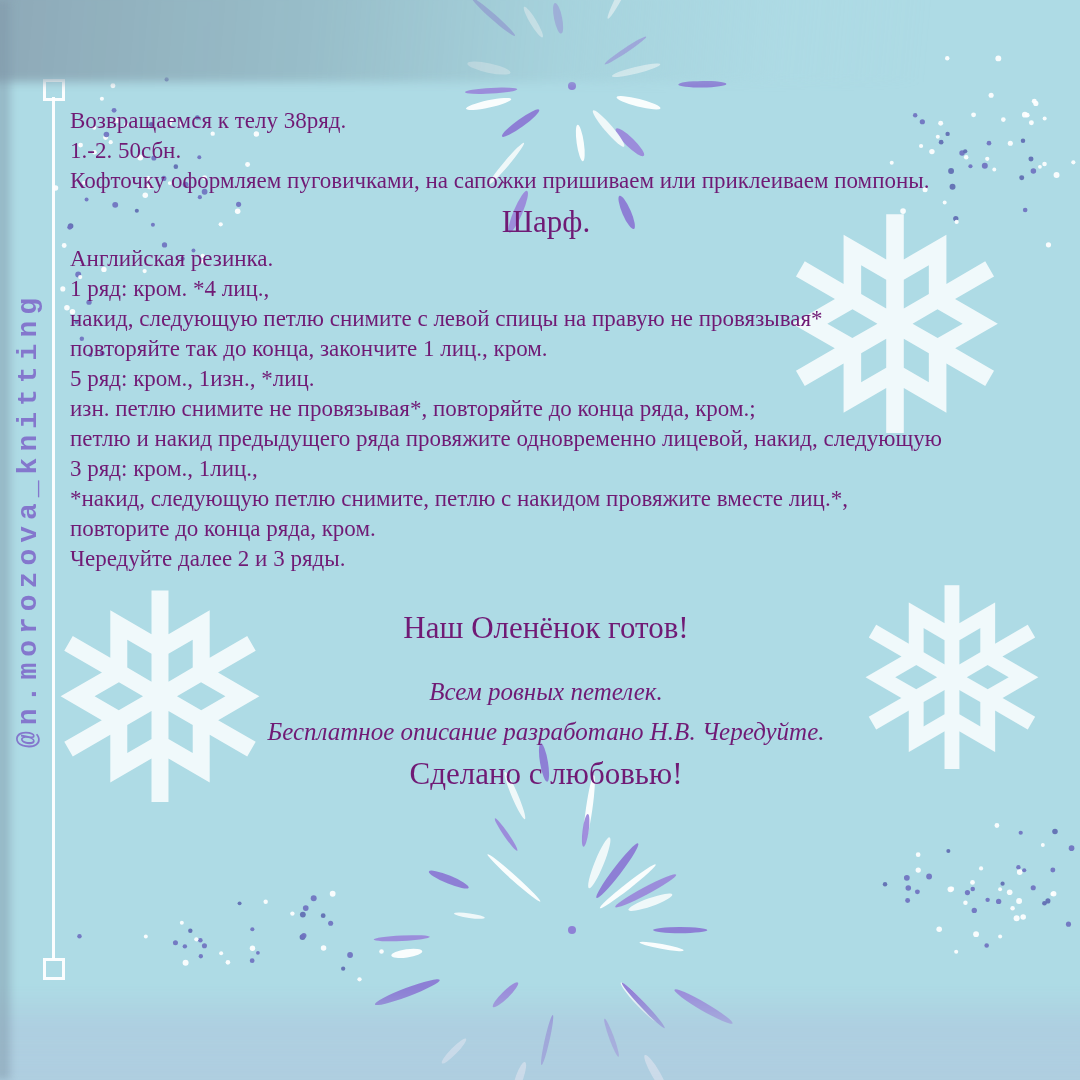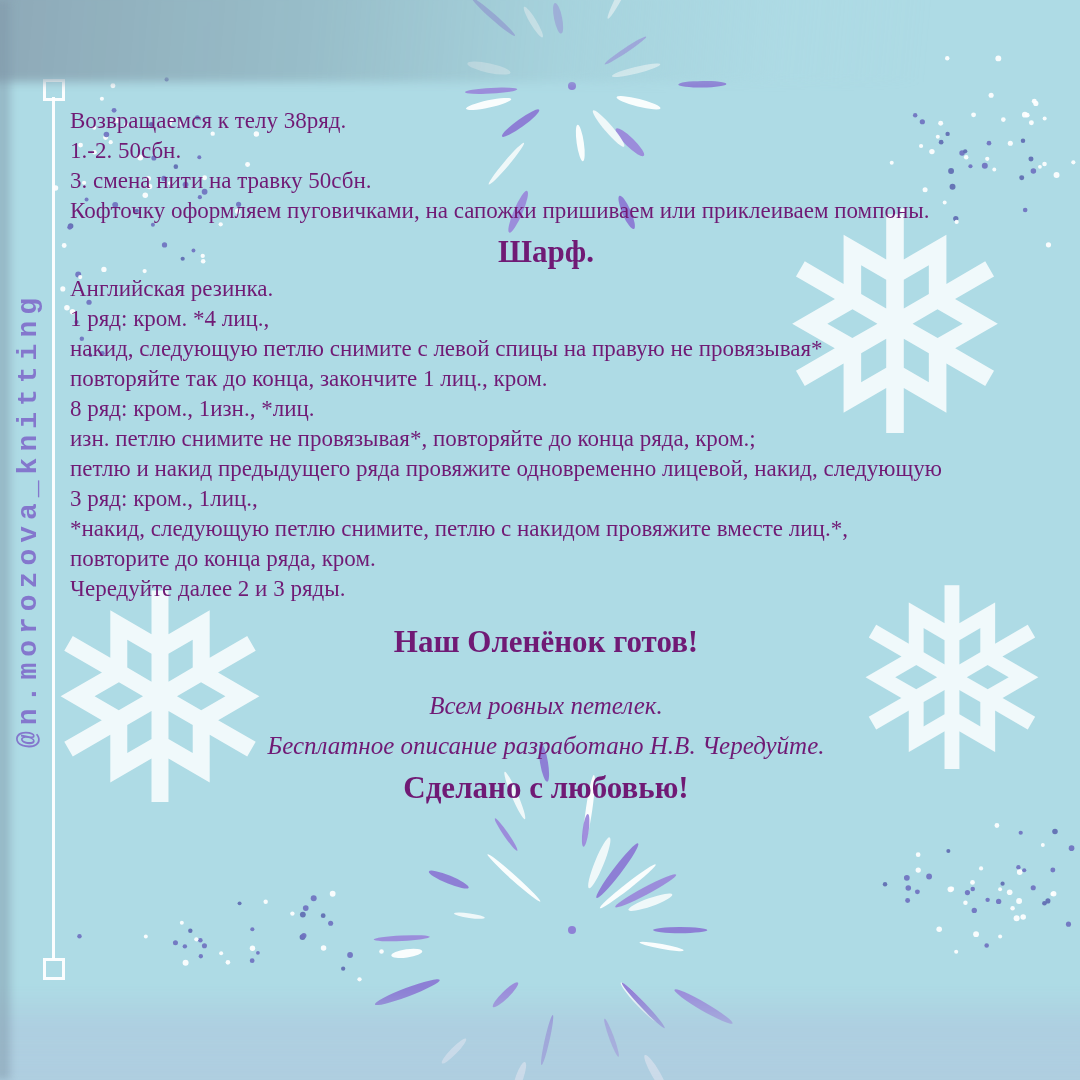--- a/index.html
+++ b/index.html
@@ -358,7 +358,6 @@
   <div class="content">
     <p class="line">Возвращаемся к телу 38ряд.</p>
     <p class="line">1.-2. 50сбн.</p>
-    <p class="line">3. смена нити на травку 50сбн.</p>
     <p class="line">Кофточку оформляем пуговичками, на сапожки пришиваем или приклеиваем помпоны.</p>
 
     <h2 class="title t-scarf">Шарф.</h2>

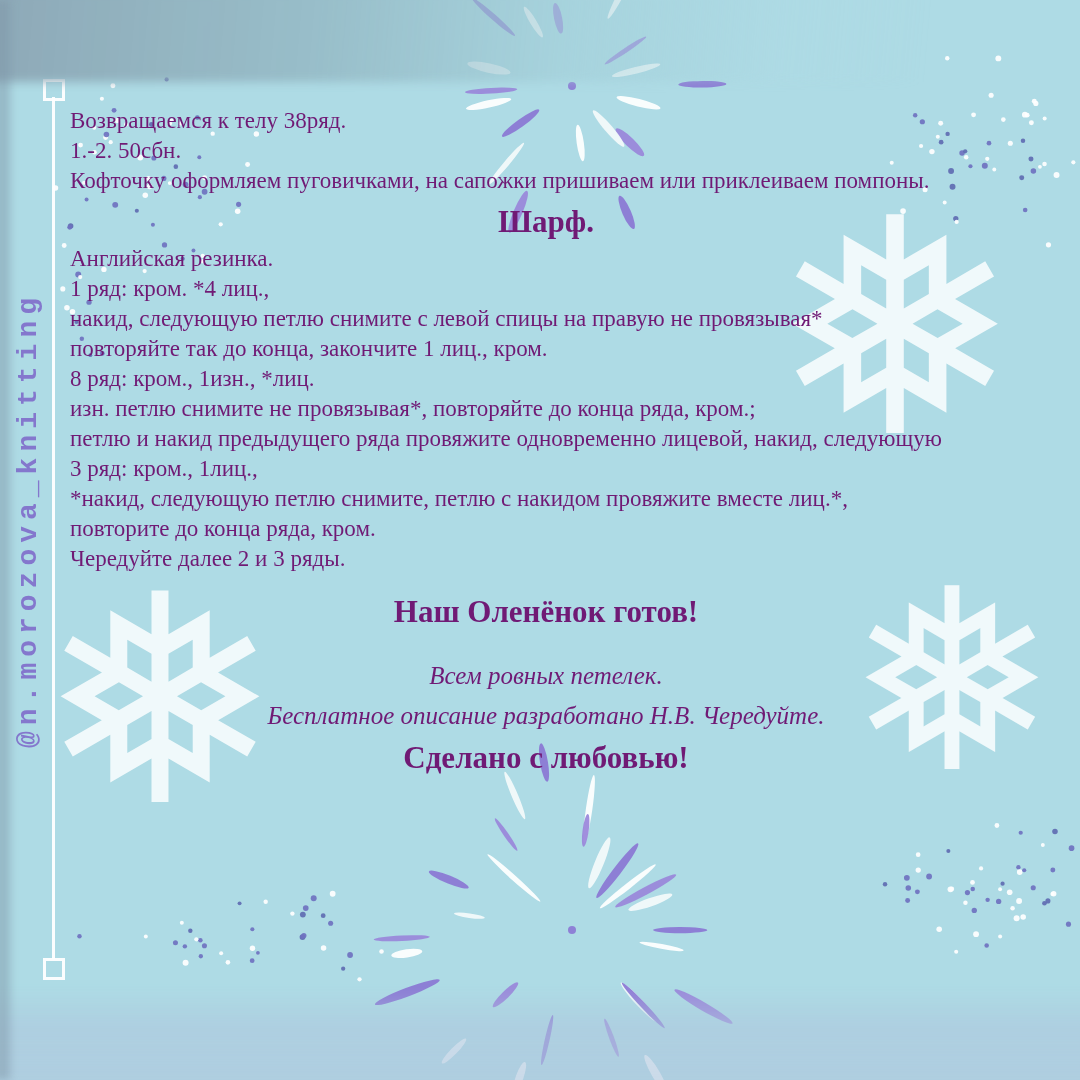--- a/index.html
+++ b/index.html
@@ -62,7 +62,7 @@
   .title{
     margin:0;text-align:center;
     font-size:31px;line-height:44px;
-    font-weight:bold;
+    font-weight:normal;
   }
   .t-scarf{margin-top:4px;margin-bottom:0;}
   .t-done{margin-top:16px;}

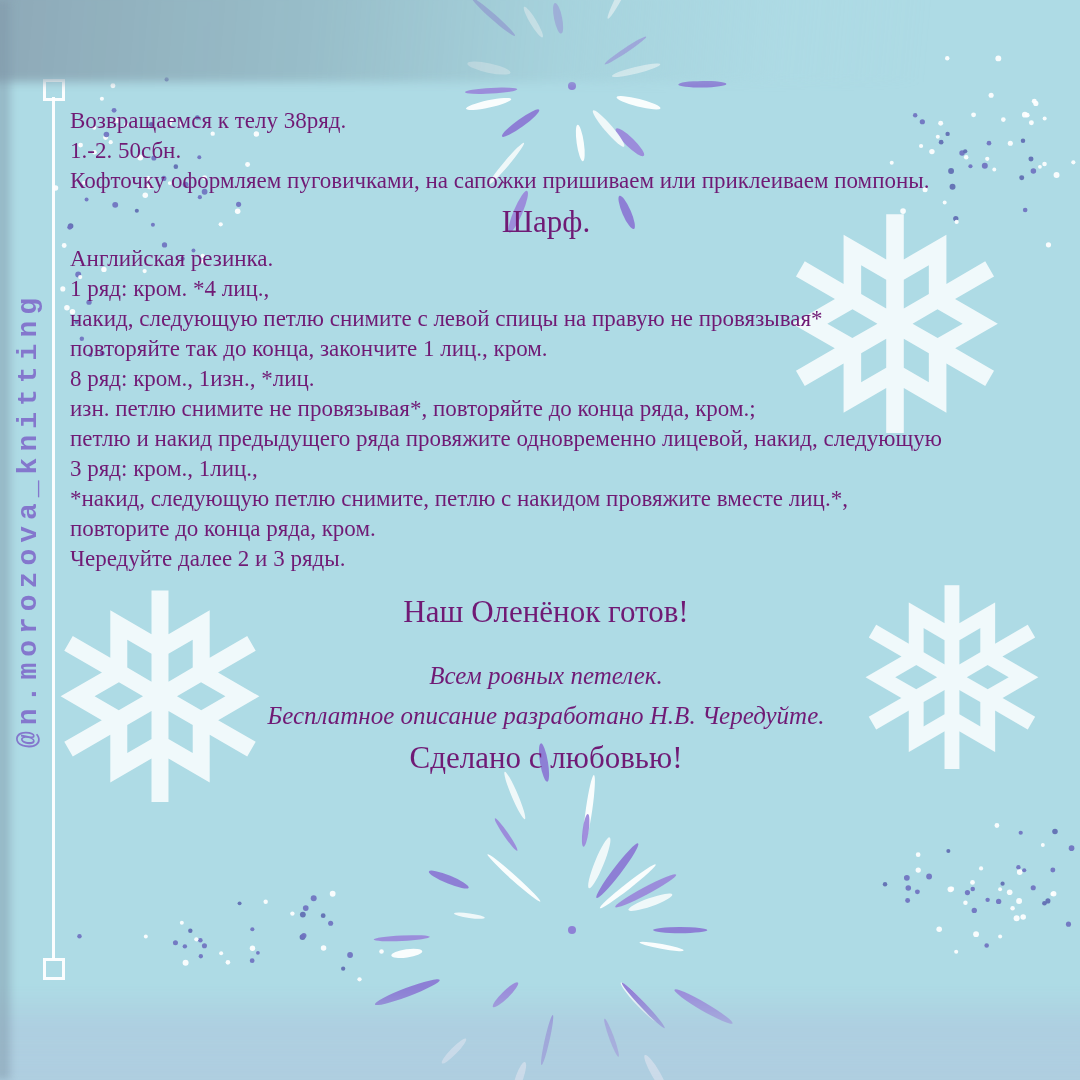--- a/index.html
+++ b/index.html
@@ -366,7 +366,7 @@
     <p class="line">1 ряд: кром. *4 лиц.,</p>
     <p class="line">накид, следующую петлю снимите с левой спицы на правую не провязывая*</p>
     <p class="line">повторяйте так до конца, закончите 1 лиц., кром.</p>
-    <p class="line">8 ряд: кром., 1изн., *лиц.</p>
+    <p class="line">5 ряд: кром., 1изн., *лиц.</p>
     <p class="line">изн. петлю снимите не провязывая*, повторяйте до конца ряда, кром.;</p>
     <p class="line">петлю и накид предыдущего ряда провяжите одновременно лицевой, накид, следующую</p>
     <p class="line">3 ряд: кром., 1лиц.,</p>

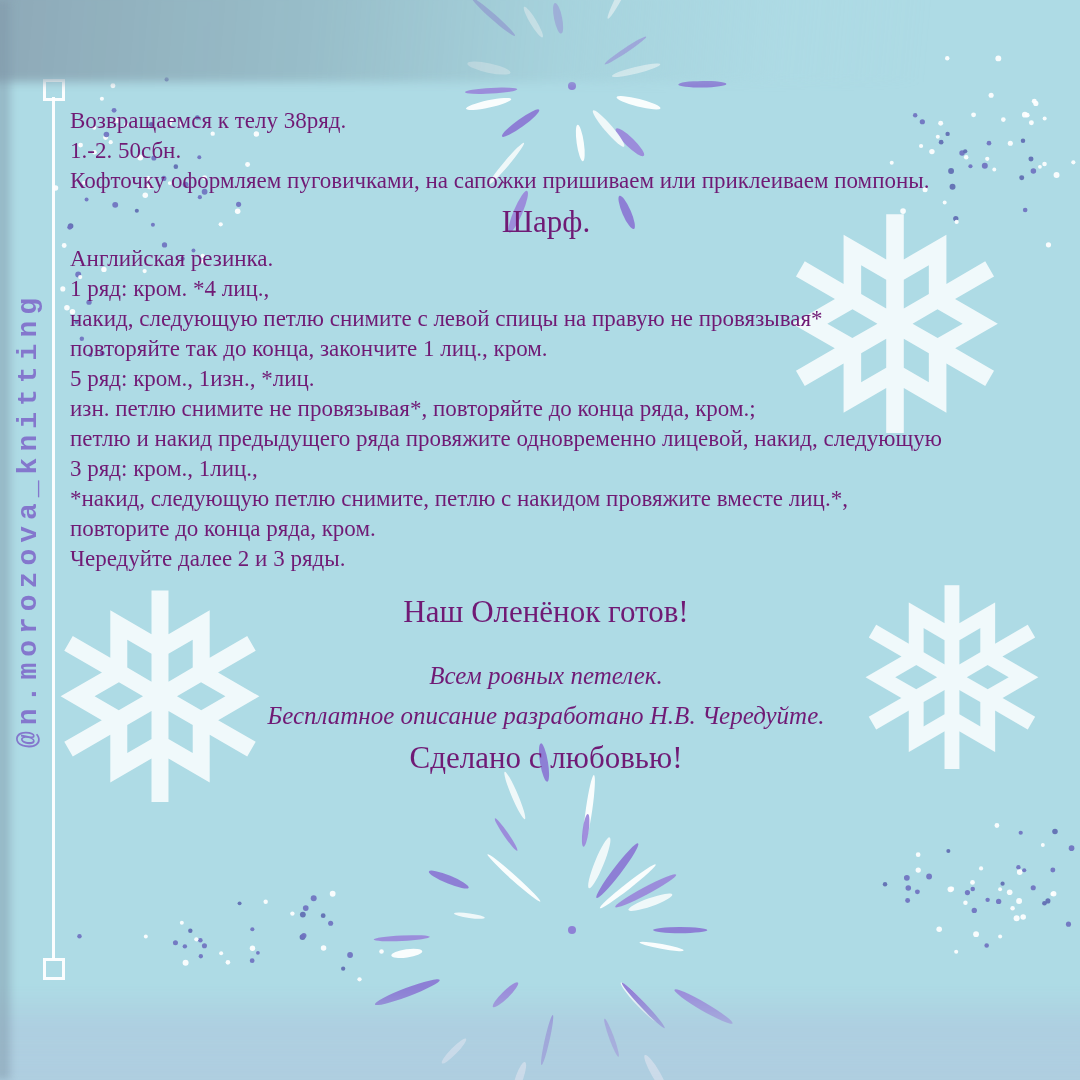--- a/index.html
+++ b/index.html
@@ -65,7 +65,7 @@
     font-weight:normal;
   }
   .t-scarf{margin-top:4px;margin-bottom:0;}
-  .t-done{margin-top:16px;}
+  .t-done{margin-top:32px;}
   .t-love{}
   .italic-line{
     margin:0;text-align:center;

